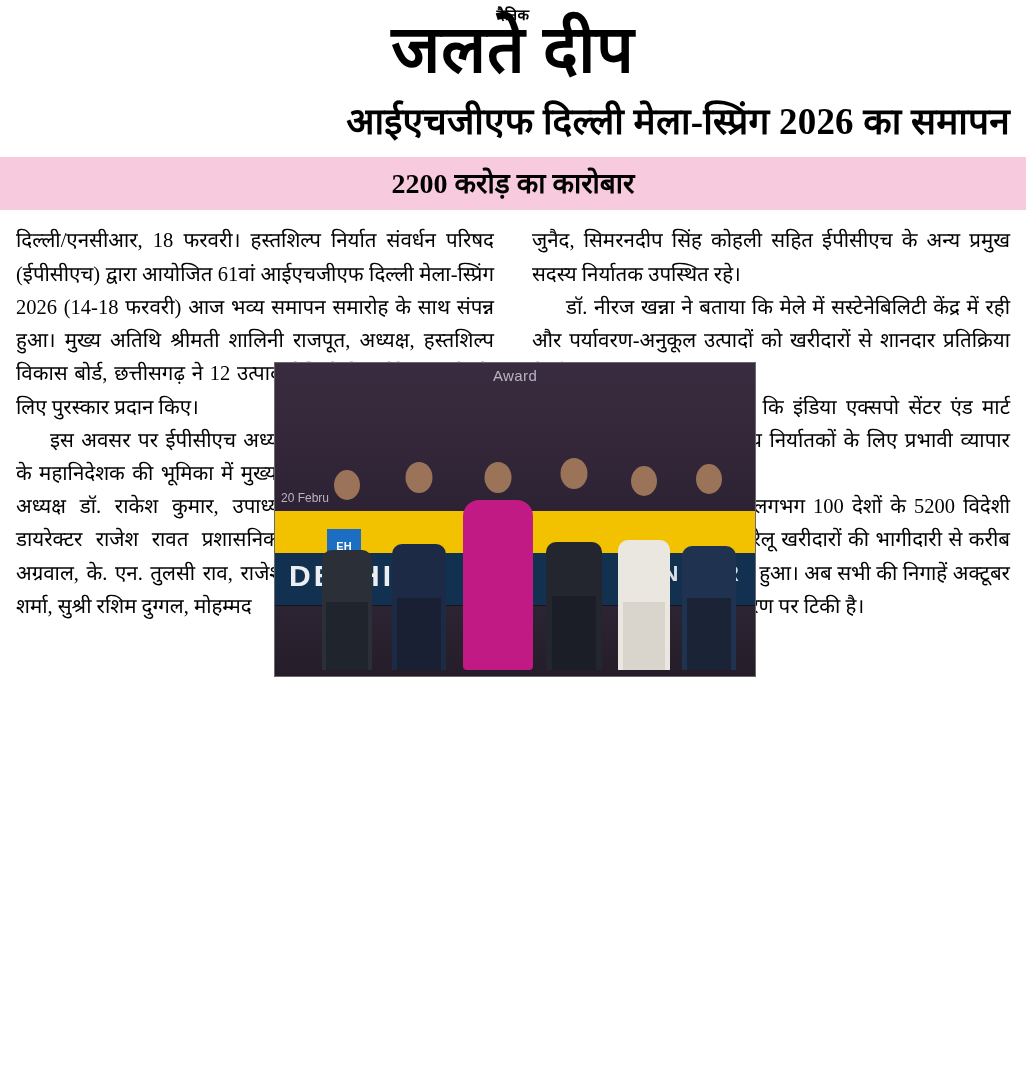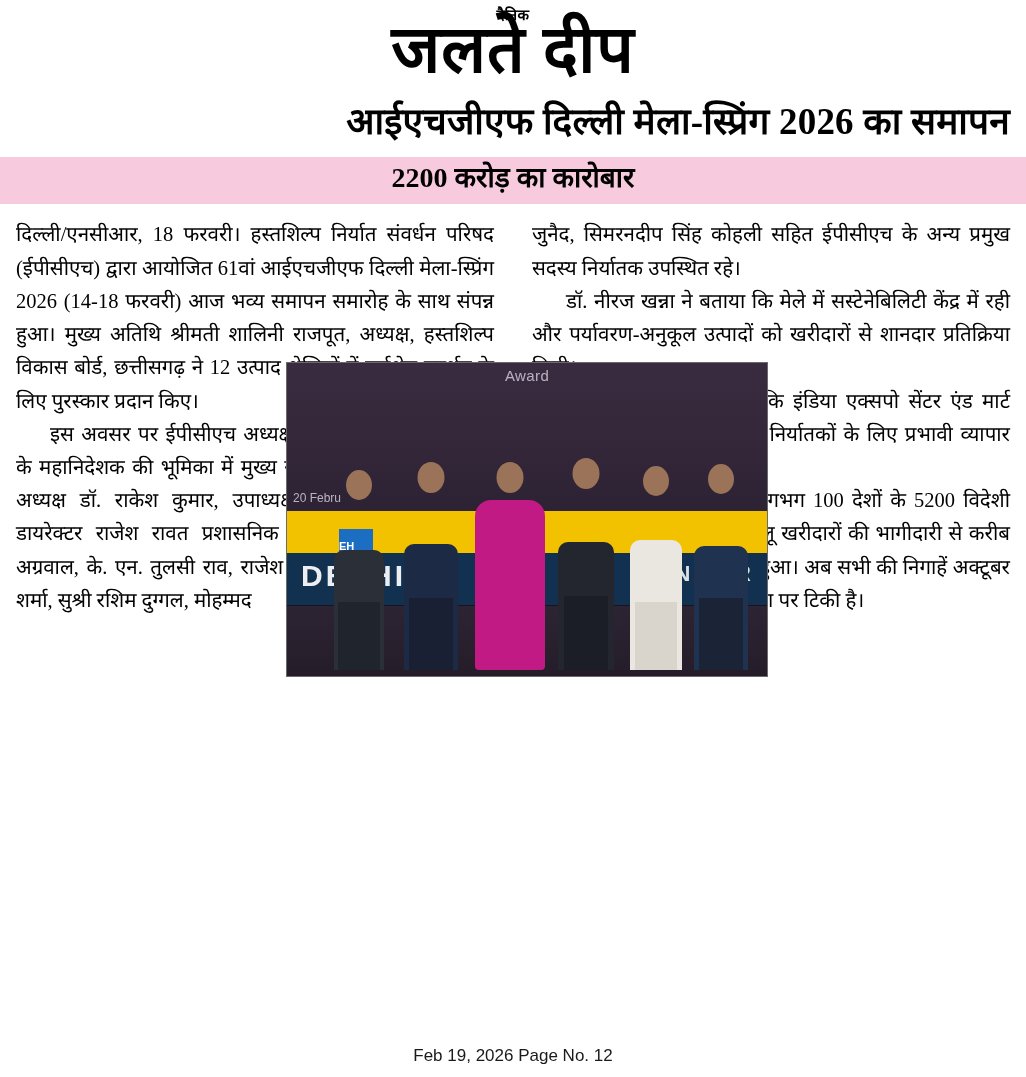--- a/index.html
+++ b/index.html
@@ -64,7 +64,7 @@
   .subhead-band {
     background: #f7cbdd;
     text-align: center;
-    padding: 6px 0 11px 0;
+    padding: 12px 0 11px 0;
     margin: 0 -16px 14px -16px;
   }
   .subhead-band .subhead-text {

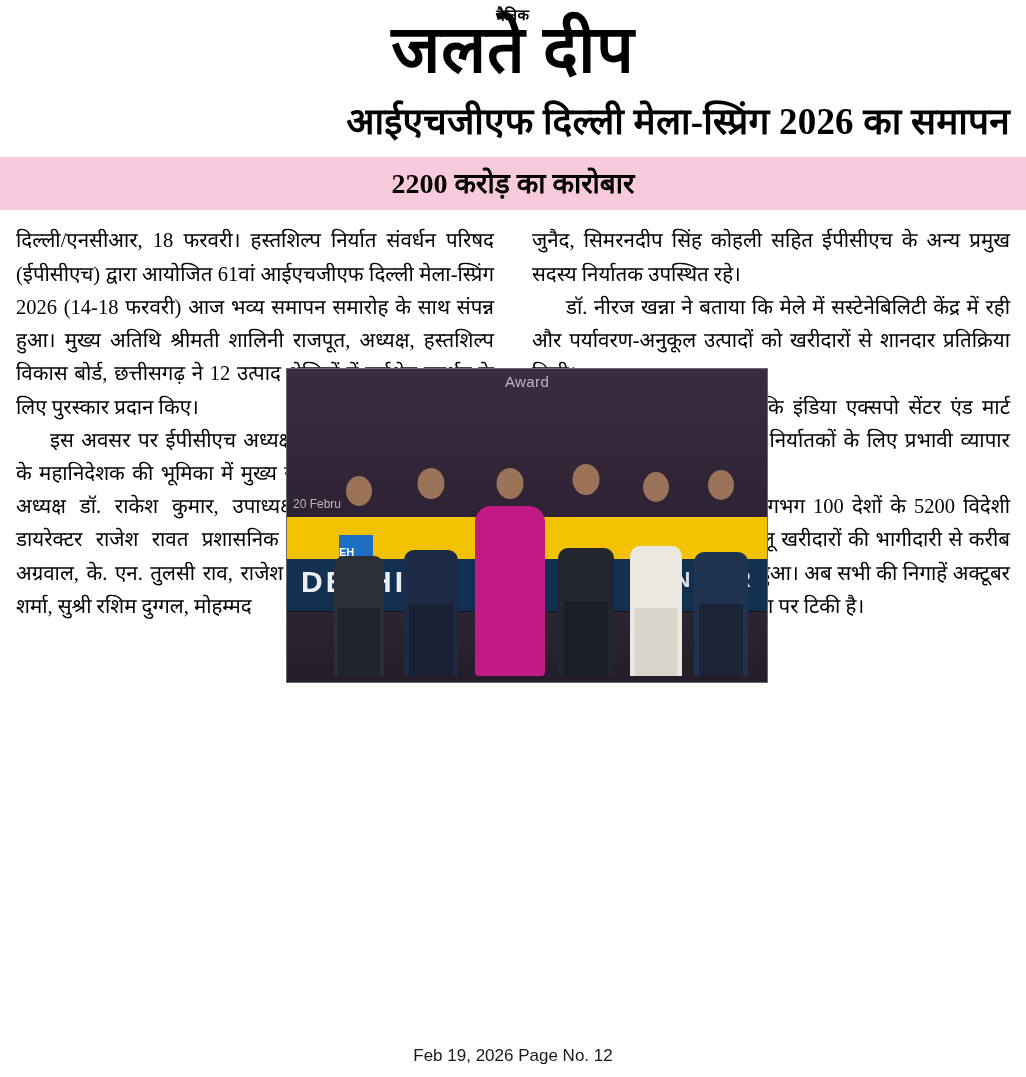--- a/index.html
+++ b/index.html
@@ -109,7 +109,7 @@
   
   .photo {
     position: absolute;
-    left: 270px;
+    left: 258px;
     top: 138px;
     width: 480px;
     height: 313px;
@@ -117,7 +117,6 @@
     background: linear-gradient(#241c2c, #1b1621 55%, #15111a);
     overflow: hidden;
     z-index: 5;
-    margin-top: 6px;
   }
   .photo .stage-backdrop {
     position: absolute;

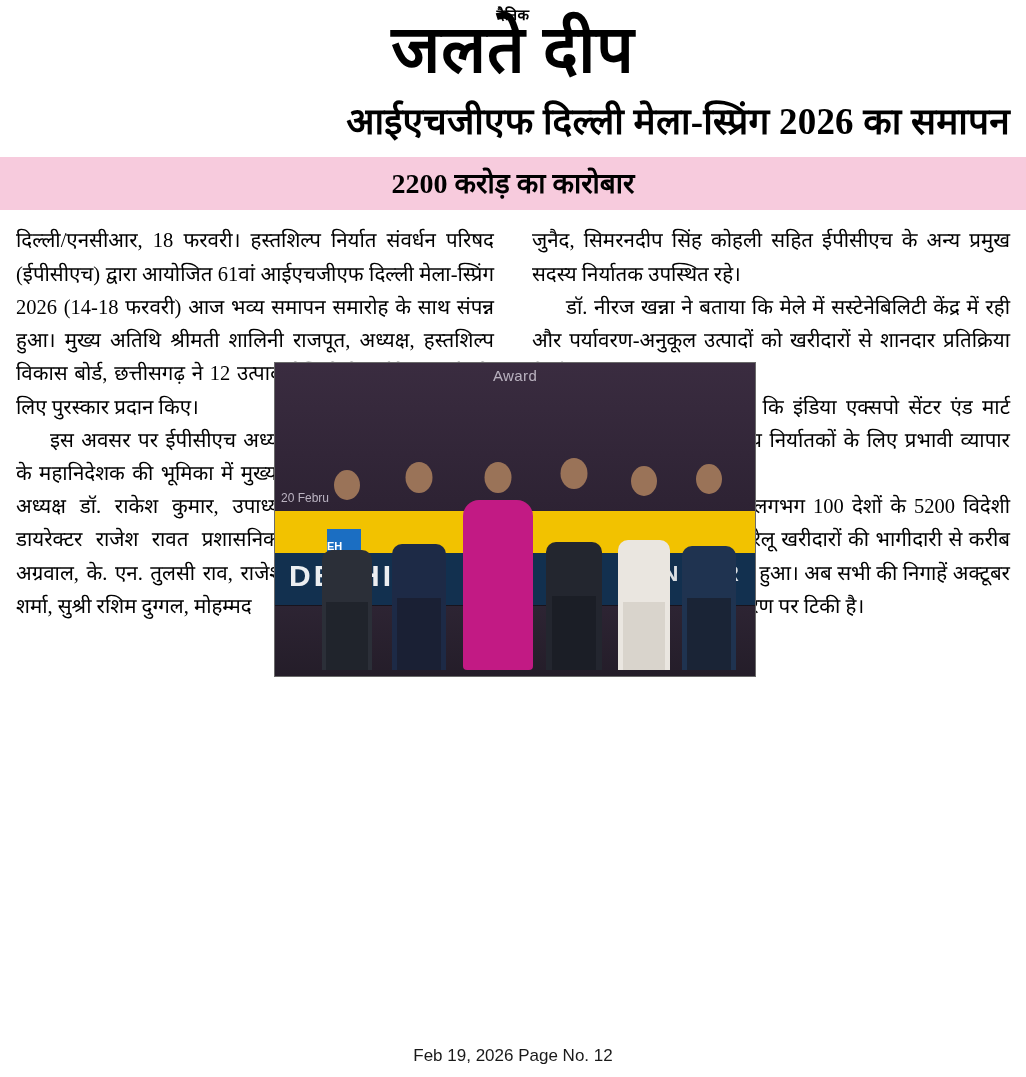--- a/index.html
+++ b/index.html
@@ -210,7 +210,7 @@
     font-family: "Liberation Sans", sans-serif;
     font-size: 11px;
     font-weight: bold;
-    text-align: left;
+    text-align: center;
     line-height: 34px;
   }
   .person {

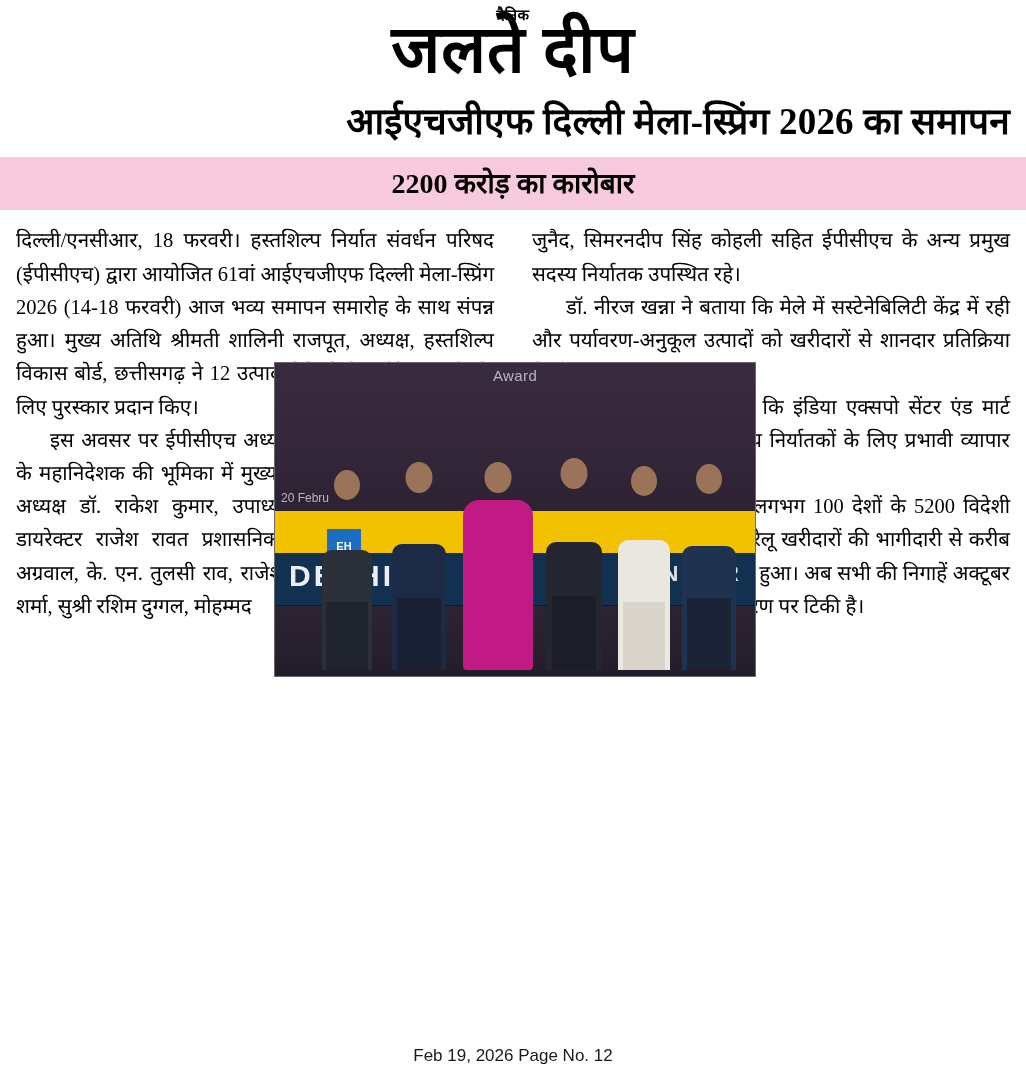--- a/index.html
+++ b/index.html
@@ -330,7 +330,6 @@
   </div>
 
   <div class="footer">
-    <div>Feb 19, 2026 Page No. 12</div>
   </div>
 
 </div>

